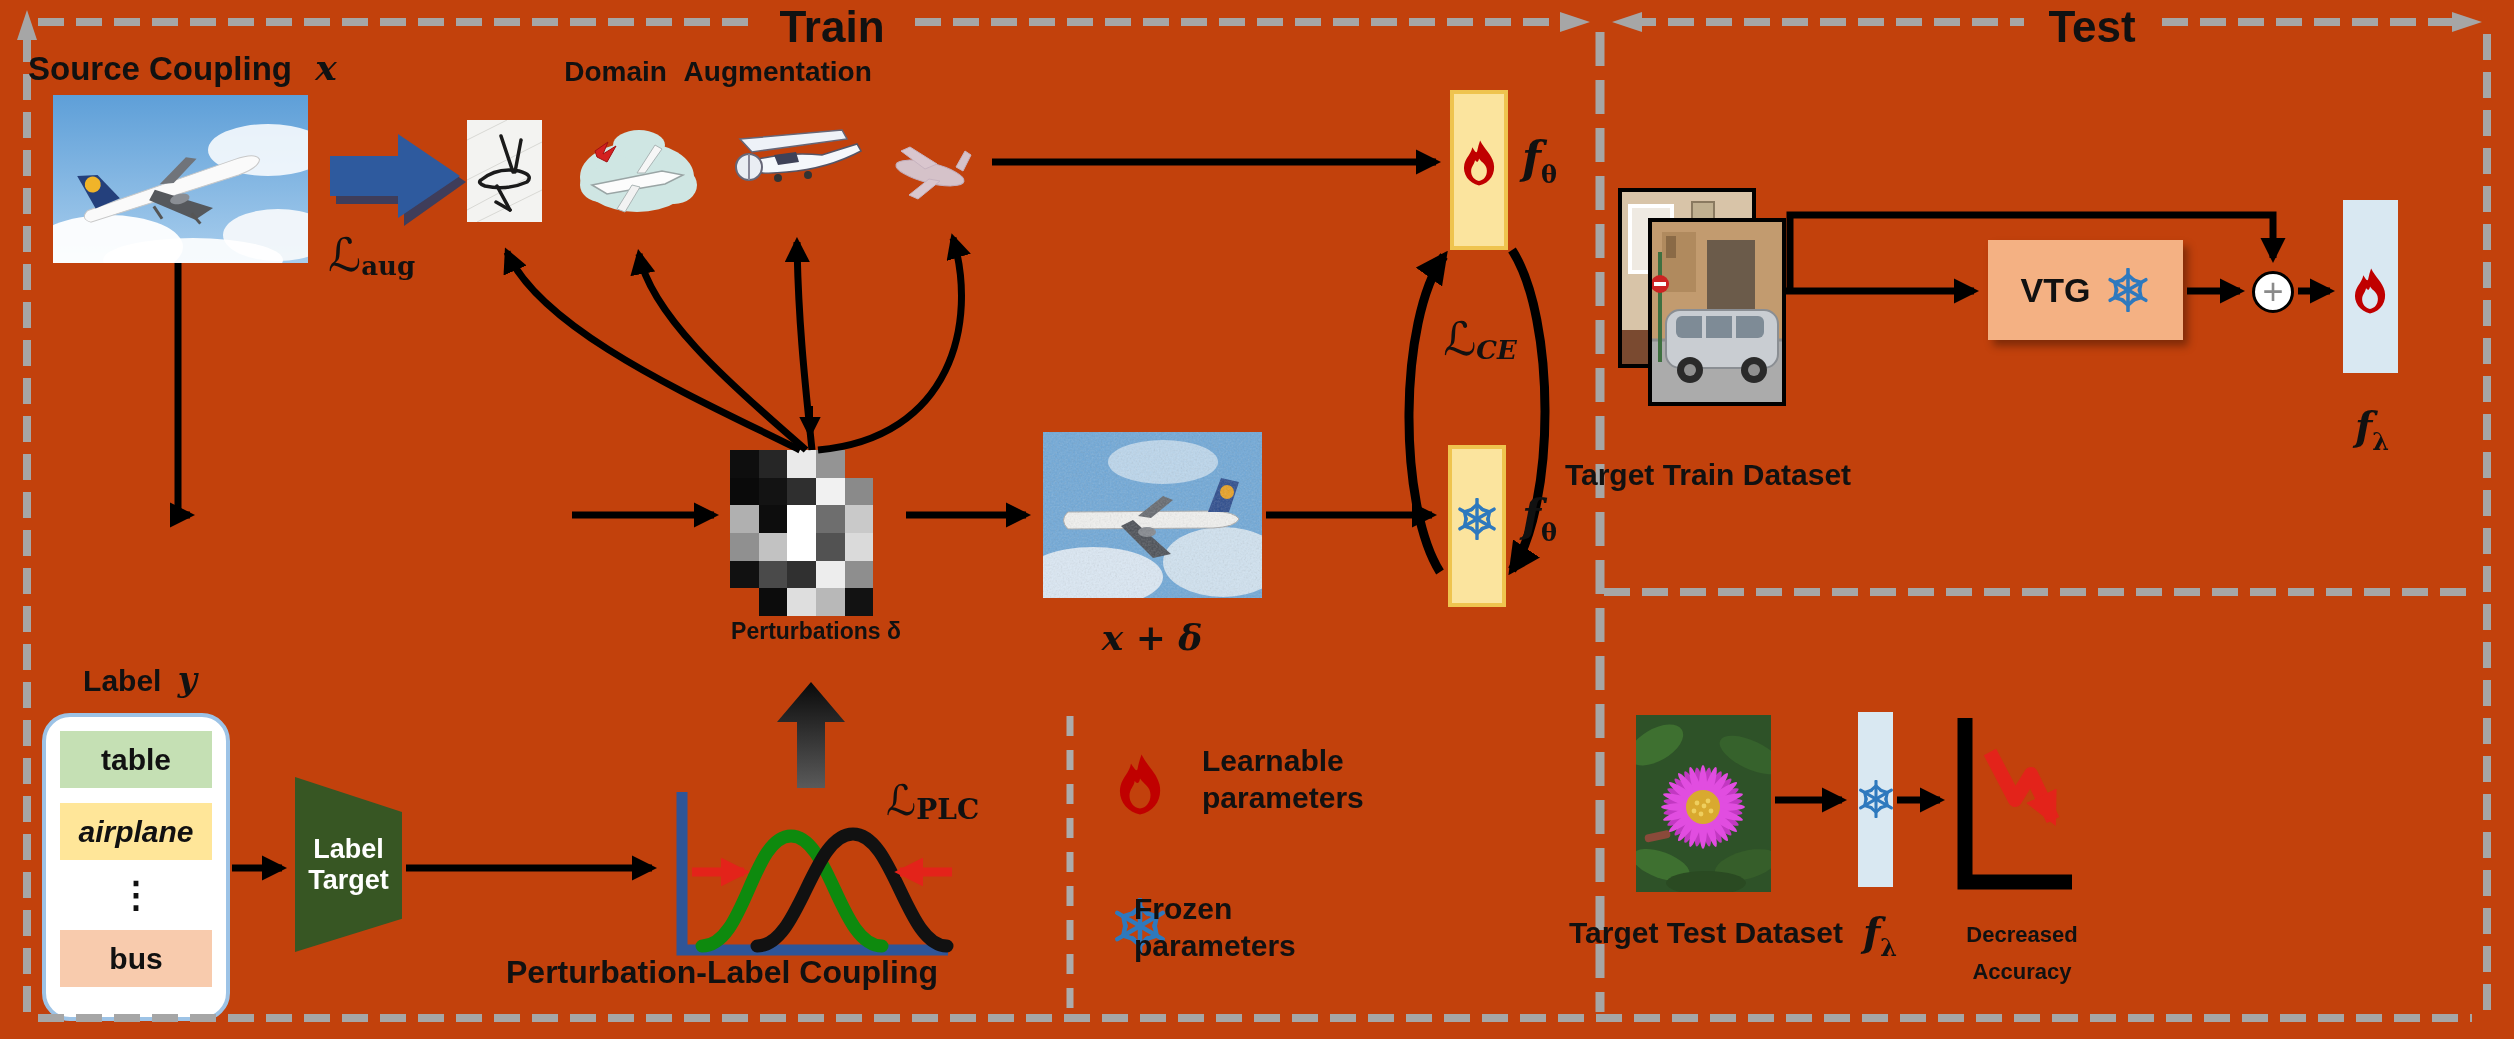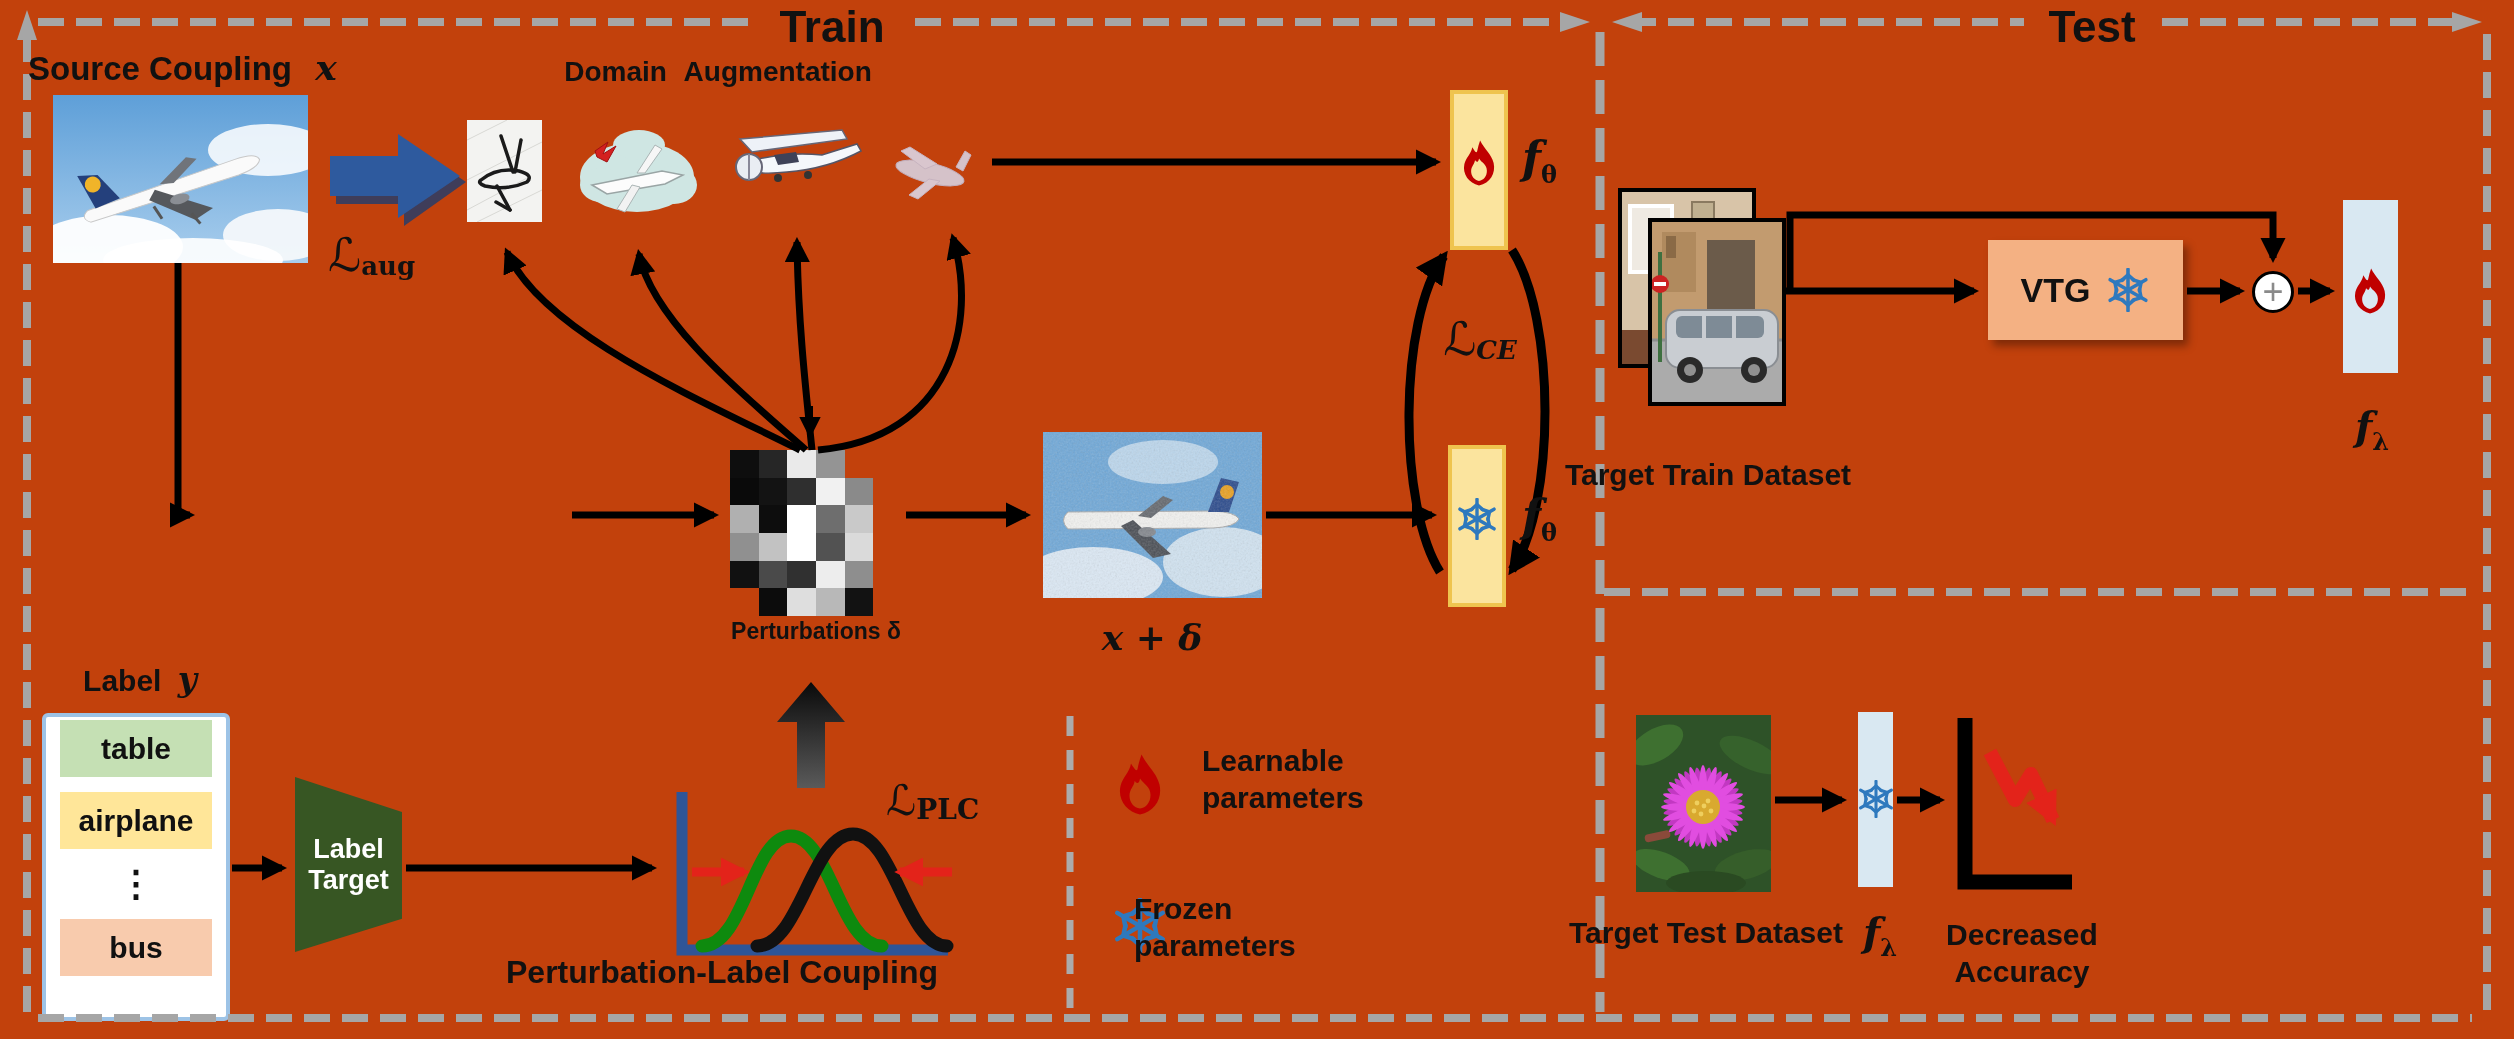--- a/index.html
+++ b/index.html
@@ -24,8 +24,8 @@
   #vtg-train{left:202px;top:435px;width:366px;height:160px;display:flex;flex-direction:column;
              align-items:center;justify-content:center;font-size:32px;font-weight:800;line-height:40px;}
   #label-box{position:absolute;left:42px;top:713px;width:188px;height:308px;background:#fff;
-             border:4px solid var(--labelbox_border);border-radius:6px;z-index:2;
-             display:flex;flex-direction:column;align-items:center;padding-top:3px;box-sizing:border-box;gap:15px;}
+             border:4px solid var(--labelbox_border);border-radius:28px;z-index:2;
+             display:flex;flex-direction:column;align-items:center;padding-top:14px;box-sizing:border-box;gap:15px;}
   .chip{width:152px;height:57px;display:flex;align-items:center;justify-content:center;
         font-size:30px;font-weight:800;}
   .chip.dots{height:40px;background:transparent !important;font-size:36px;line-height:.7;}

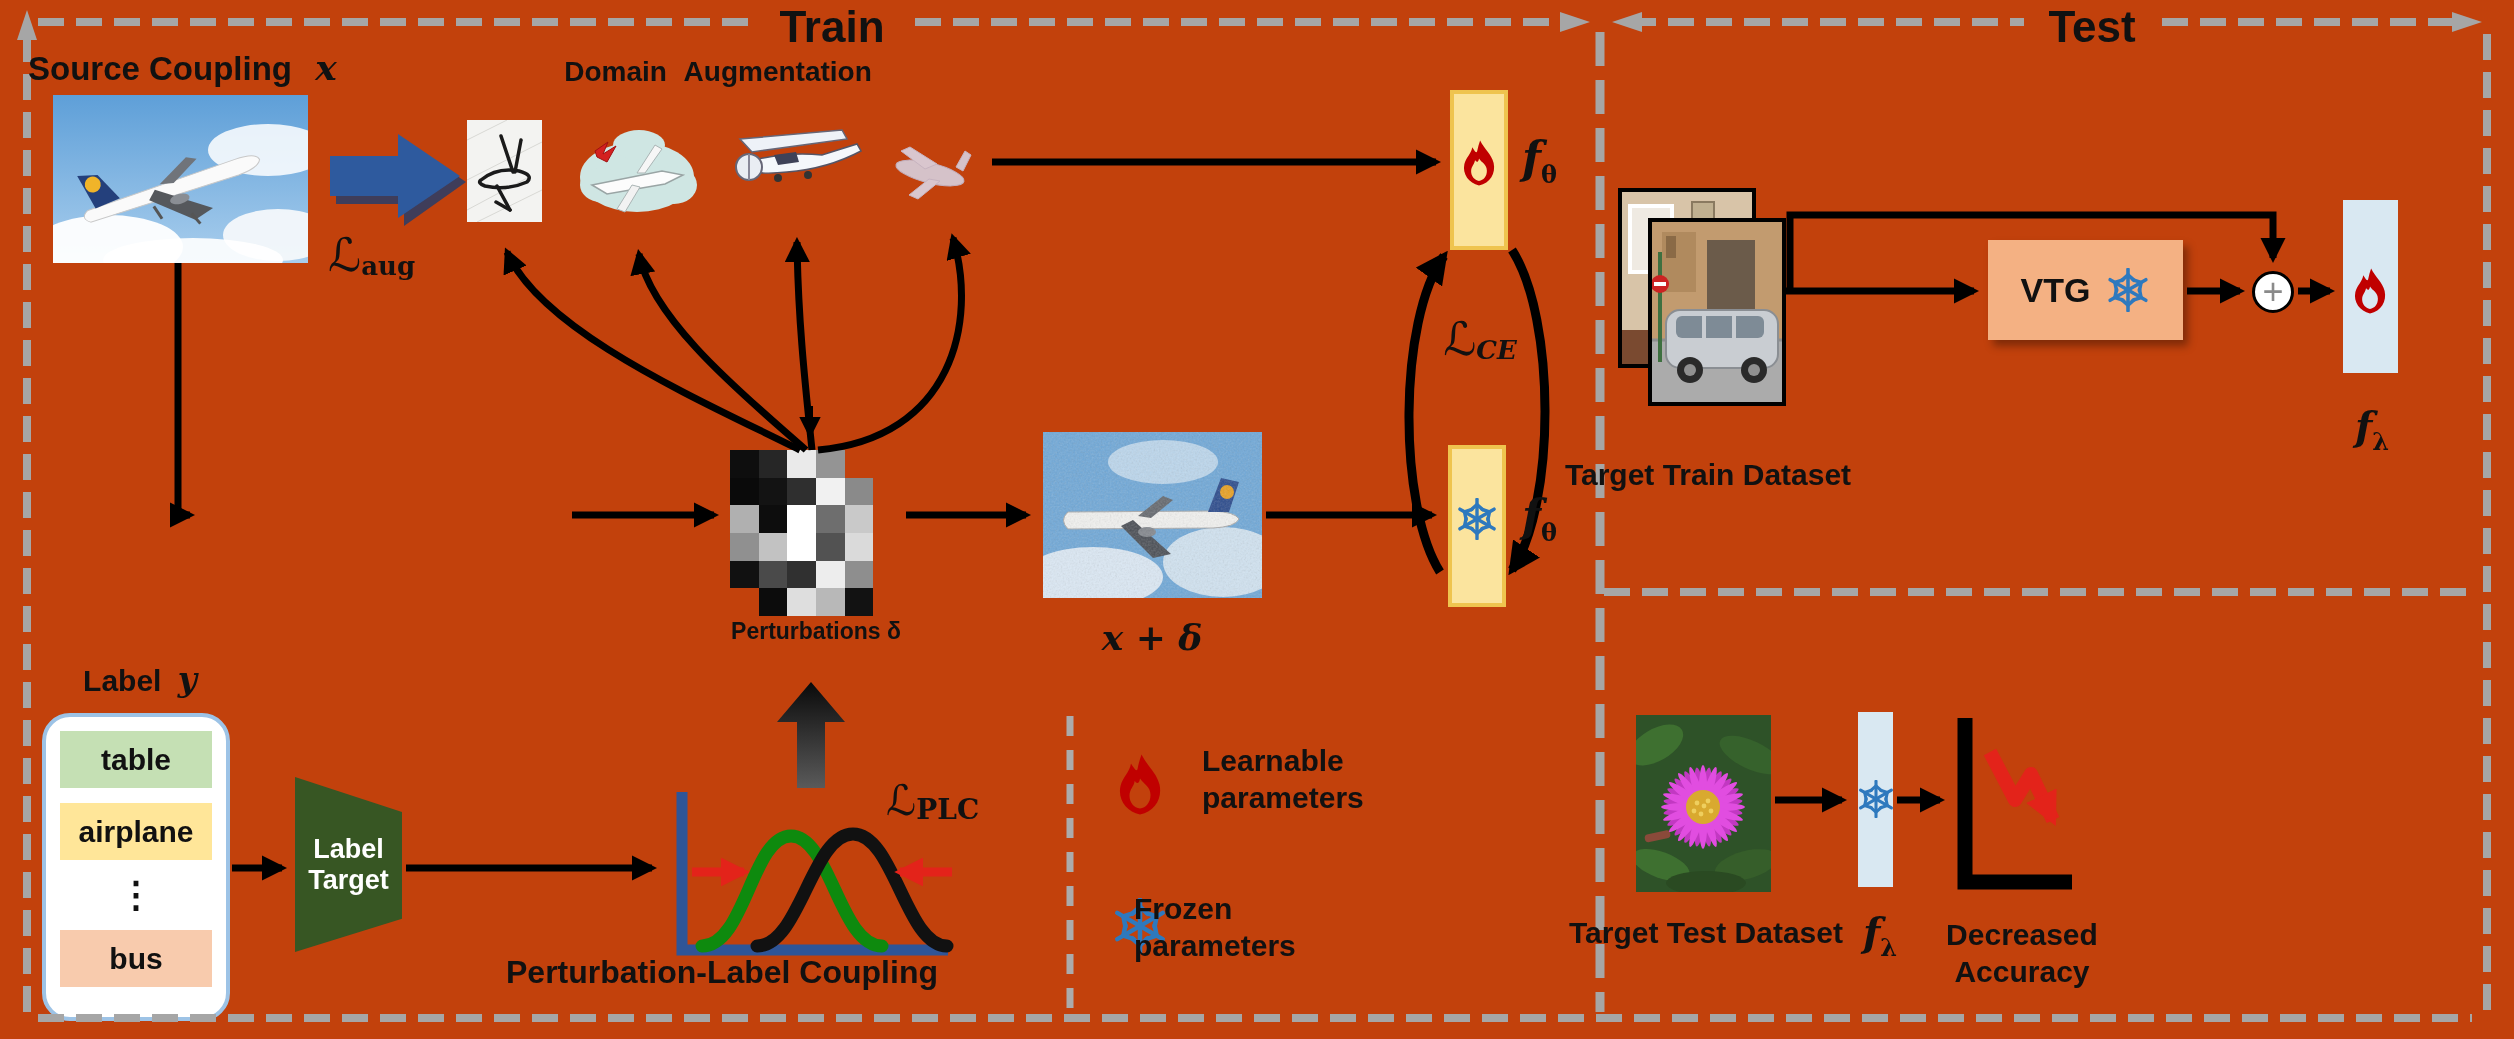--- a/index.html
+++ b/index.html
@@ -262,7 +262,7 @@
   </div>
   <div id="label-box">
       <div class="chip" style="background: rgb(197, 224, 180);">table</div>
-      <div class="chip" style="background: rgb(255, 230, 153);">airplane</div>
+      <div class="chip" style="background: rgb(255, 230, 153); font-style: italic;">airplane</div>
       <div class="chip dots">⋮</div>
       <div class="chip" style="background: rgb(248, 203, 173);">bus</div>
     </div>

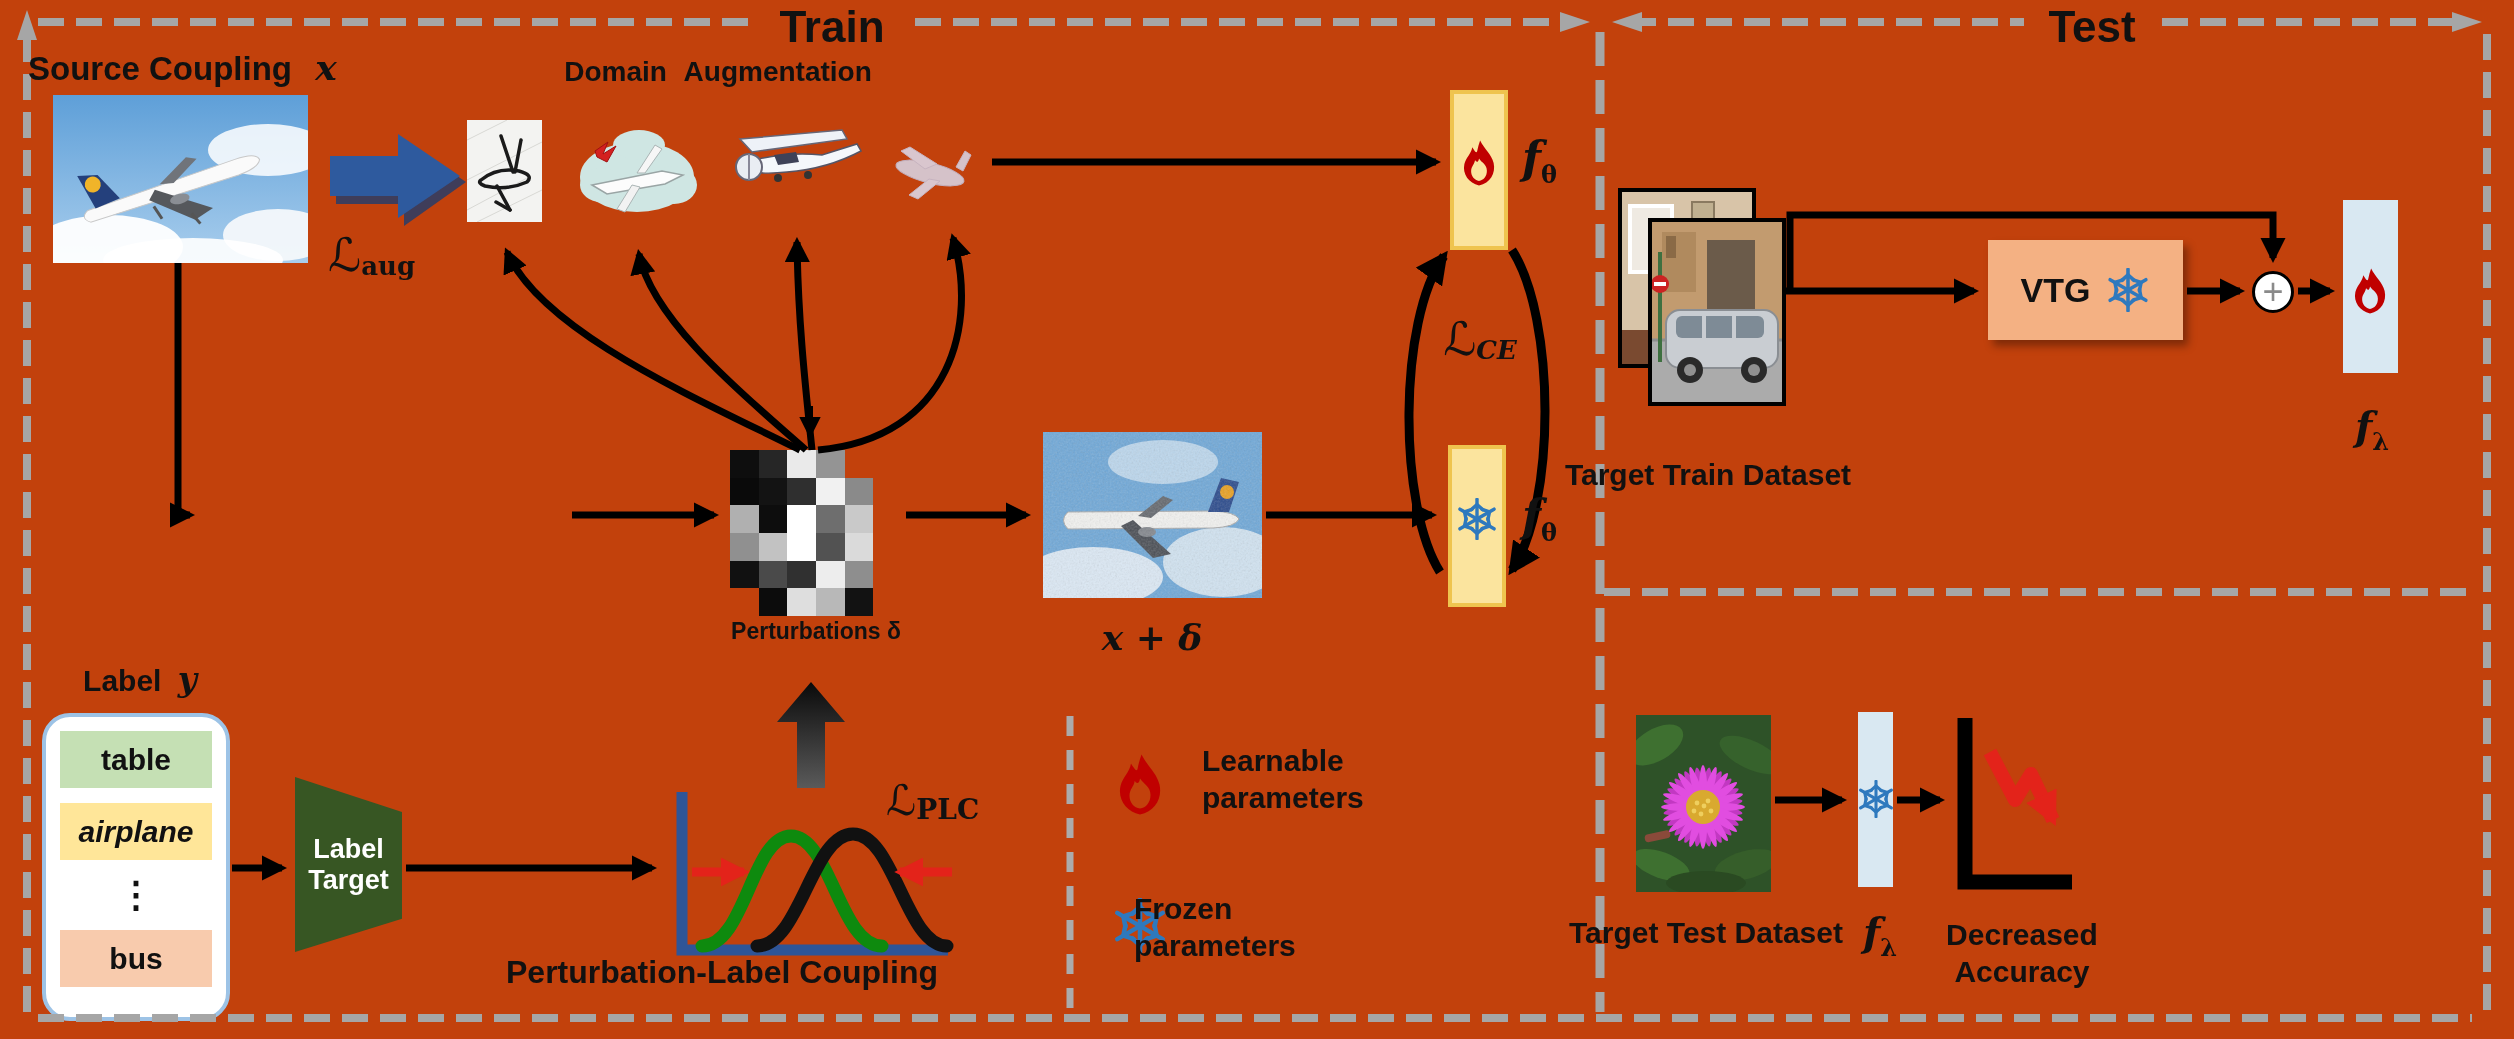--- a/index.html
+++ b/index.html
@@ -400,7 +400,7 @@
     <span class="fvar" style="font-size:40px">f</span><span class="fsub">λ</span>
   </div>
 
-  <div class="abs ctr lbl" style="left:2022px;top:916px;font-size:30px;line-height:37px;text-align:center">
+  <div class="abs ctr lbl" style="left:2022px;top:916px;font-size:22px;line-height:37px;text-align:center">
     <div>Decreased</div>
     <div>Accuracy</div>
   </div>

